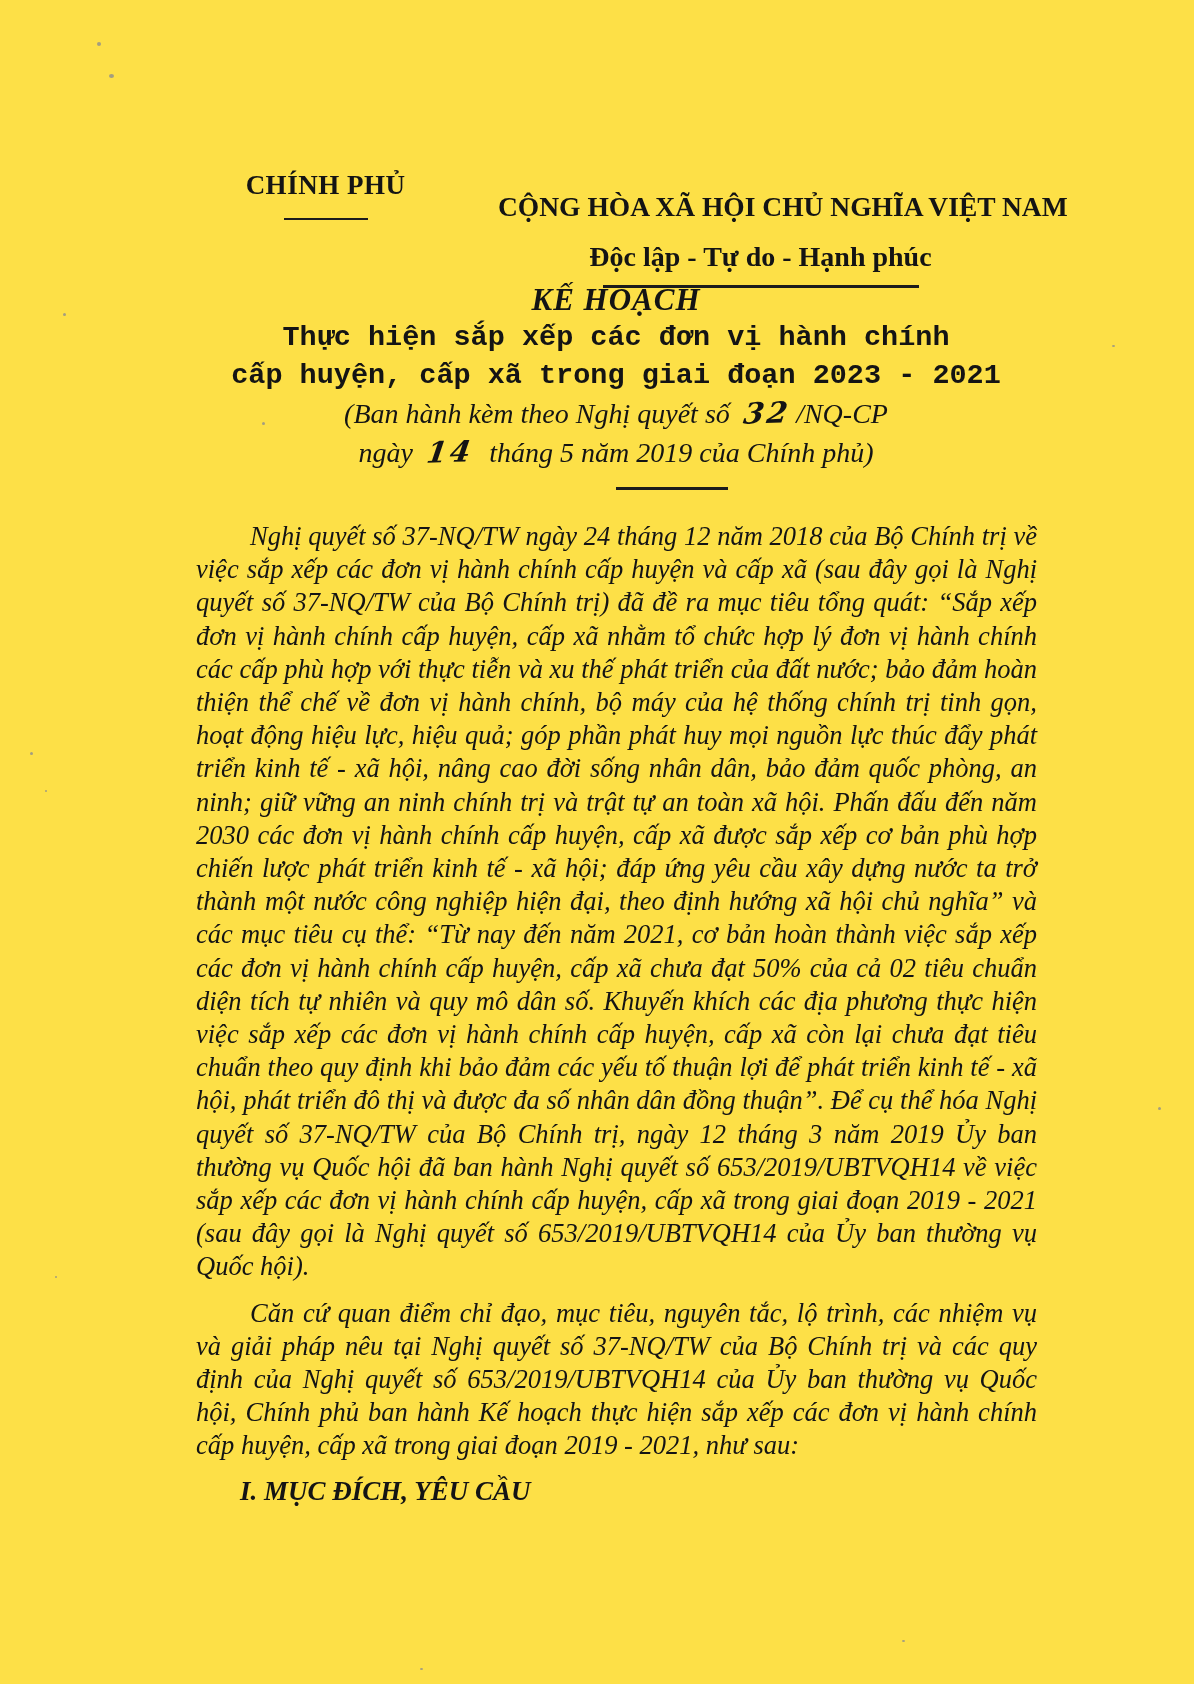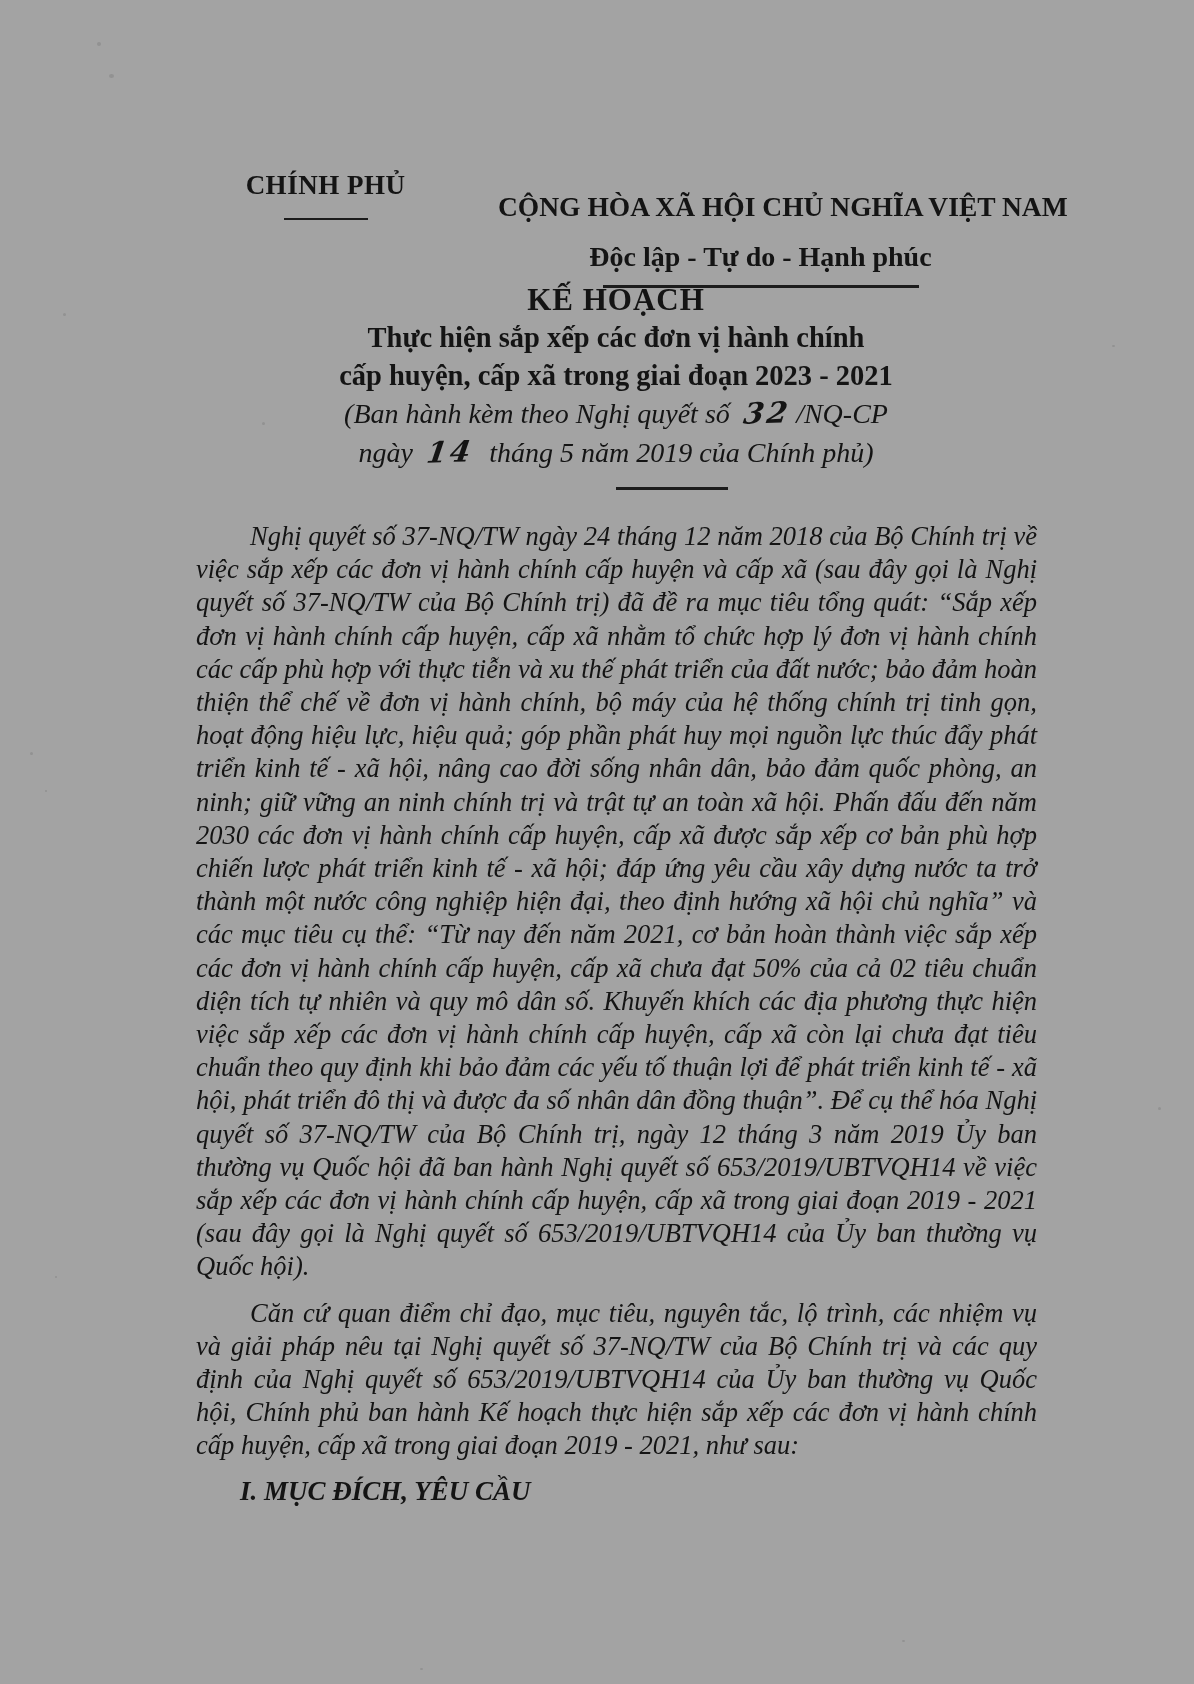--- a/index.html
+++ b/index.html
@@ -8,7 +8,7 @@
     width: 1194px;
     height: 1684px;
     margin: 0 auto;
-    background: #a3a3a3;
+    background: #fde047;
     color: #141414;
     font-family: "Liberation Serif", "DejaVu Serif", serif;
     overflow: hidden;

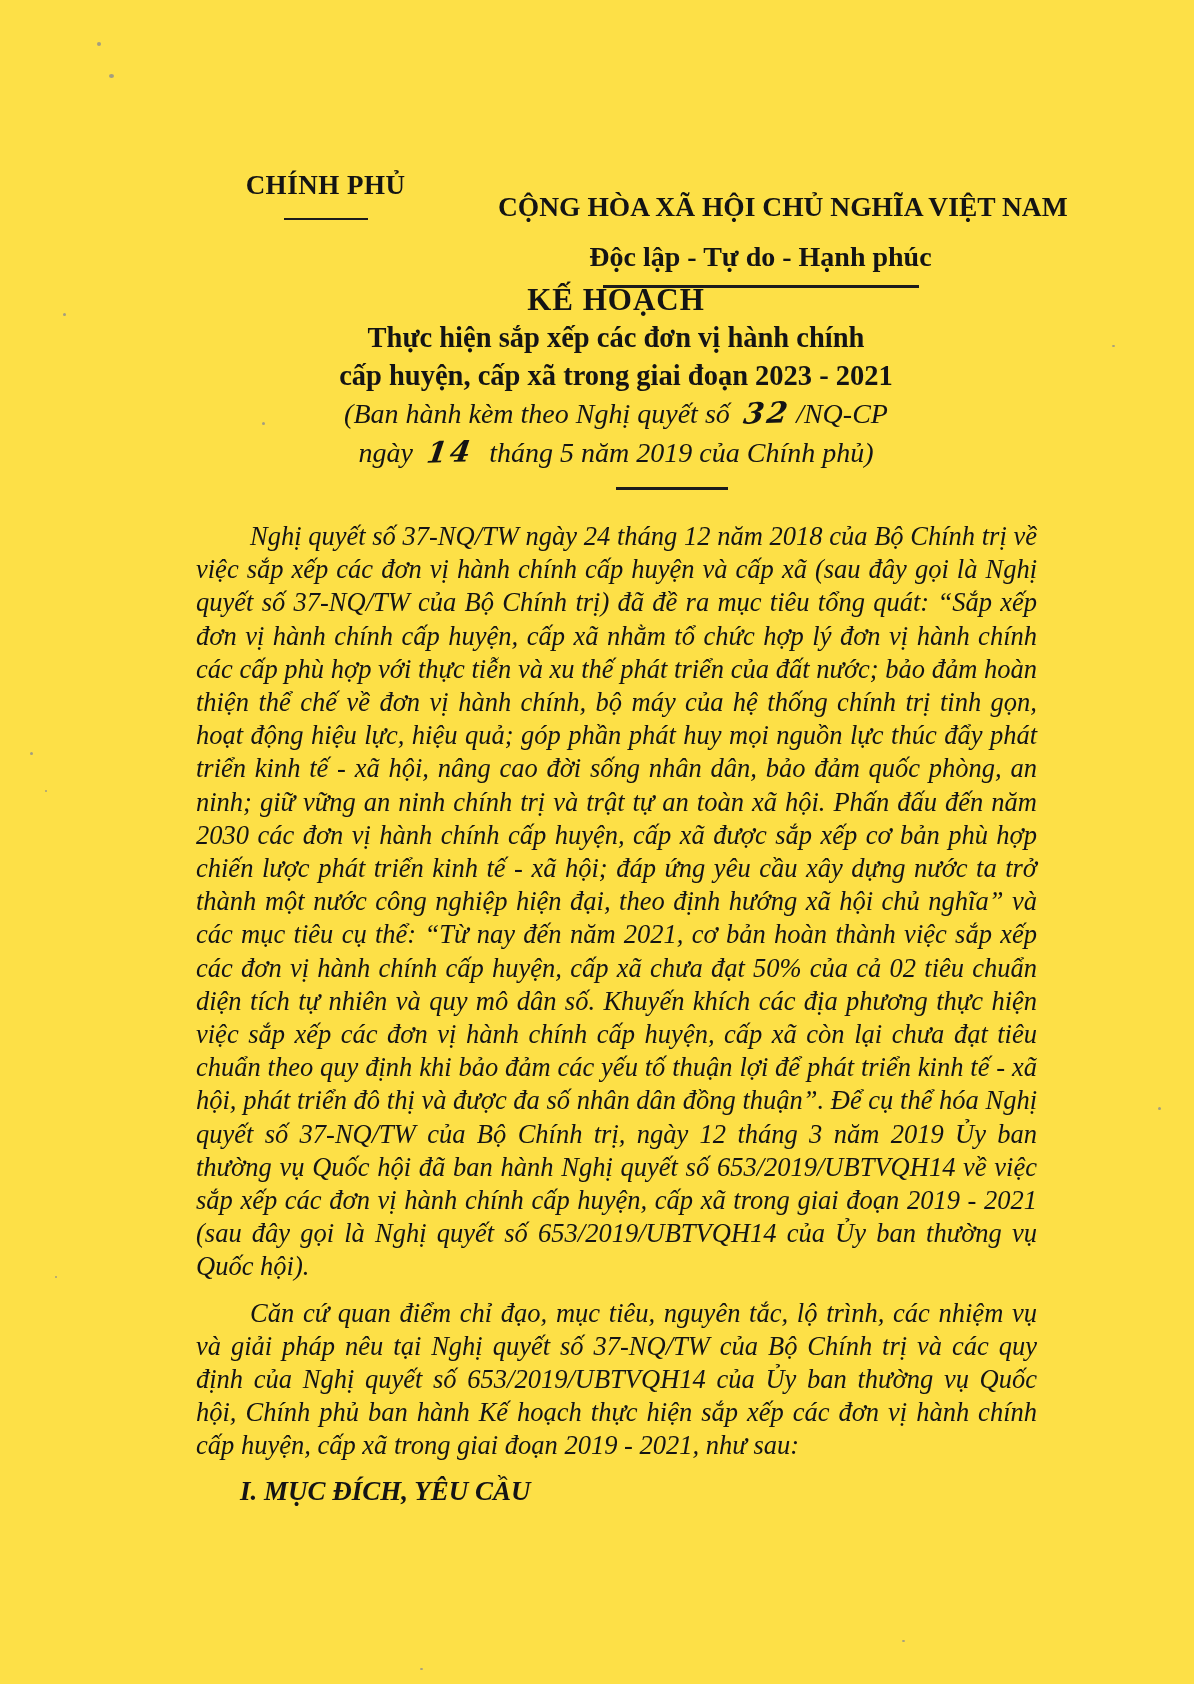--- a/index.html
+++ b/index.html
@@ -29,7 +29,7 @@
   .rule-motto { width: 316px; height: 3px; margin: 12px auto 0 auto; }
   
   .title-block { position: absolute; top: 282px; left: 196px; width: 840px; text-align: center; }
-  .doc-heading { font-weight: bold; font-size: 31px; letter-spacing: 1px; }
+  .doc-heading { font-weight: bold; font-size: 31px; letter-spacing: 1px; font-style: italic; }
   .doc-sub { font-weight: bold; font-size: 28.5px; line-height: 36px; margin-top: 2px; }
   .doc-issued { font-style: italic; font-size: 28px; line-height: 38px; }
   .doc-issued .sep { display: inline-block; width: 10px; }

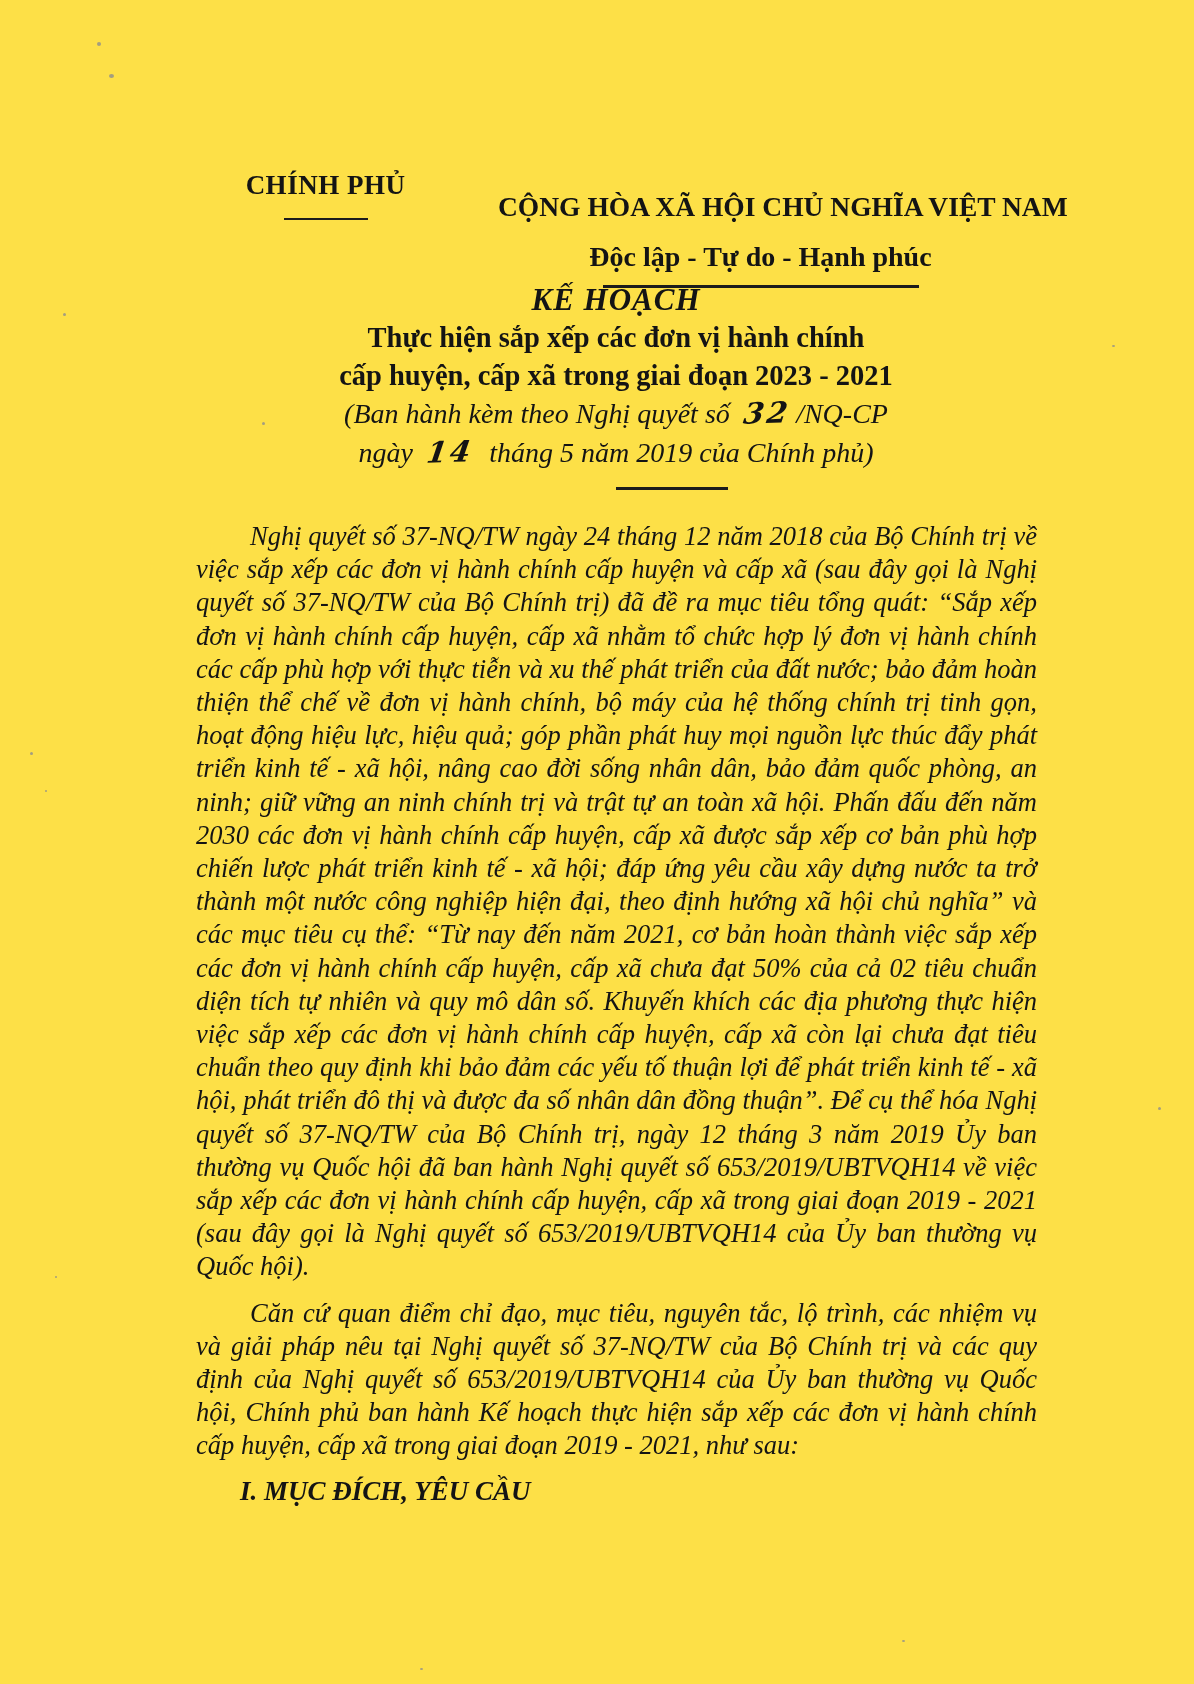--- a/index.html
+++ b/index.html
@@ -30,7 +30,7 @@
   
   .title-block { position: absolute; top: 282px; left: 196px; width: 840px; text-align: center; }
   .doc-heading { font-weight: bold; font-size: 31px; letter-spacing: 1px; font-style: italic; }
-  .doc-sub { font-weight: bold; font-size: 28.5px; line-height: 36px; margin-top: 2px; }
+  .doc-sub { font-weight: bold; font-size: 28.5px; line-height: 36px; margin-top: 2px; font-family: Liberation Mono, monospace; }
   .doc-issued { font-style: italic; font-size: 28px; line-height: 38px; }
   .doc-issued .sep { display: inline-block; width: 10px; }
   .handwritten {

